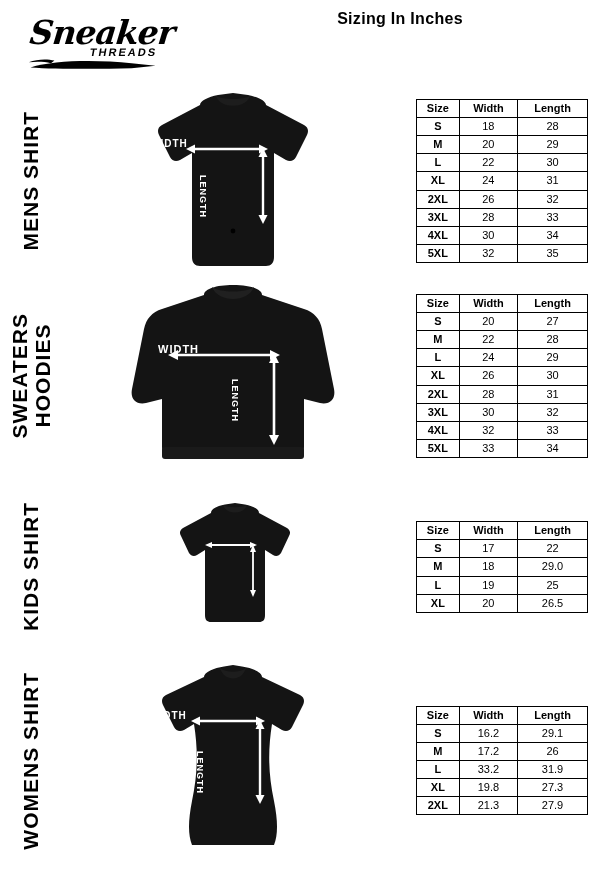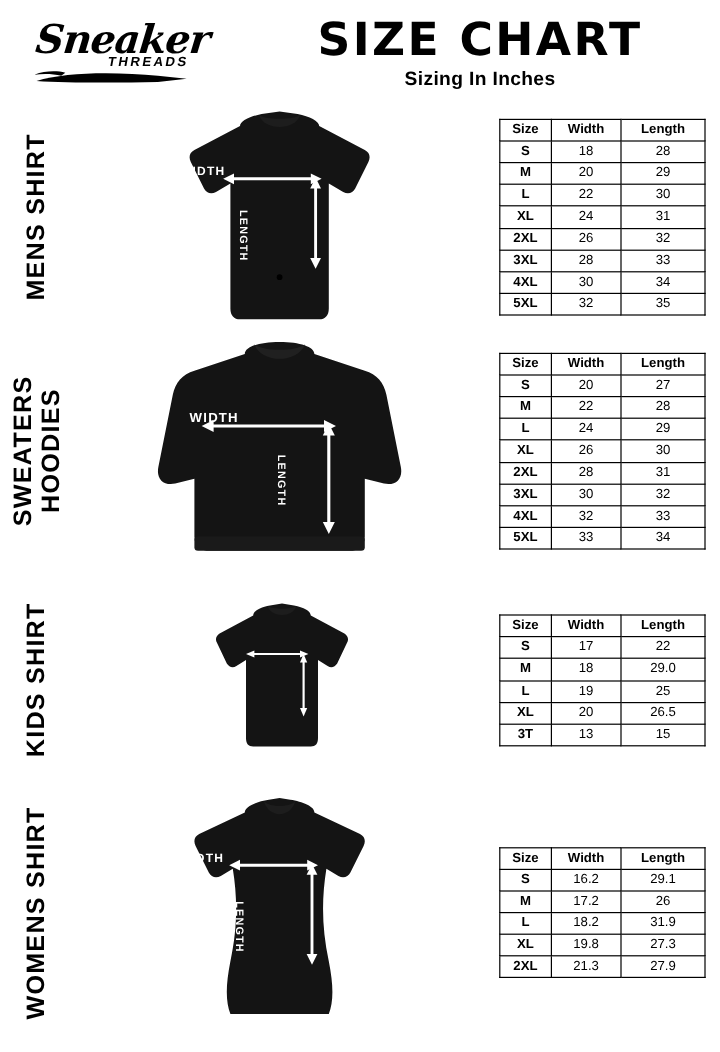--- a/index.html
+++ b/index.html
@@ -184,7 +184,6 @@
     </div>
 
     <div class="title-block">
-      <div class="size-chart-title">SIZE CHART</div>
       <div class="sizing-sub">Sizing In Inches</div>
     </div>
   </div>

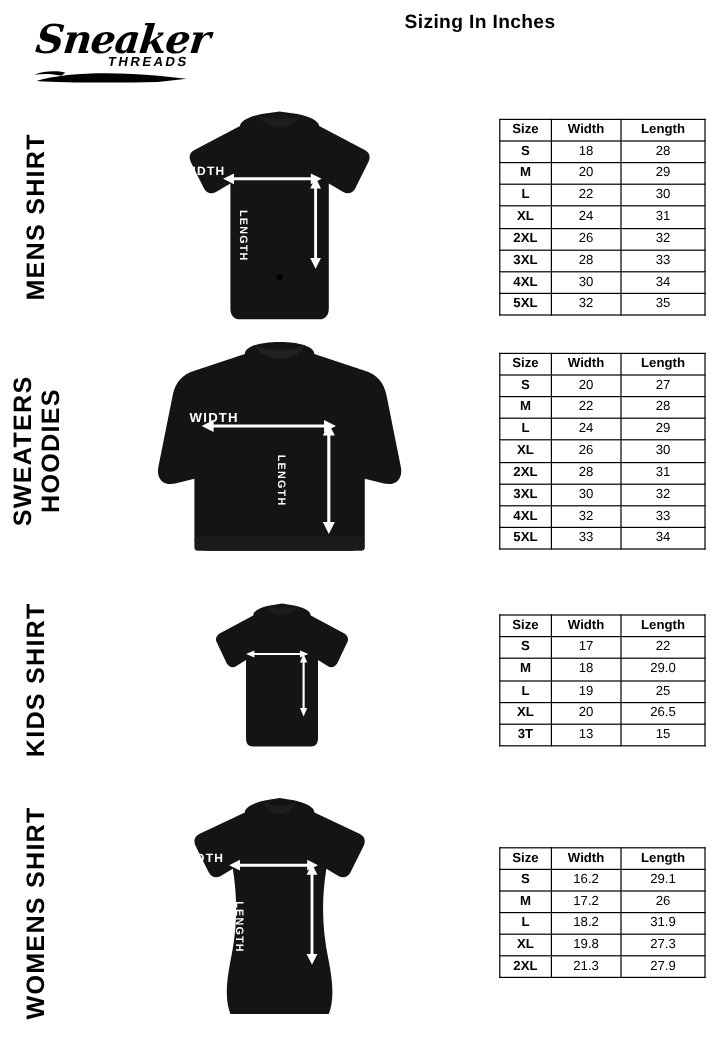--- a/index.html
+++ b/index.html
@@ -419,11 +419,6 @@
               <td>20</td>
               <td>26.5</td>
             </tr>
-          <tr>
-              <td class="size-cell">3T</td>
-              <td>13</td>
-              <td>15</td>
-            </tr>
         </tbody>
       </table>
     </div>

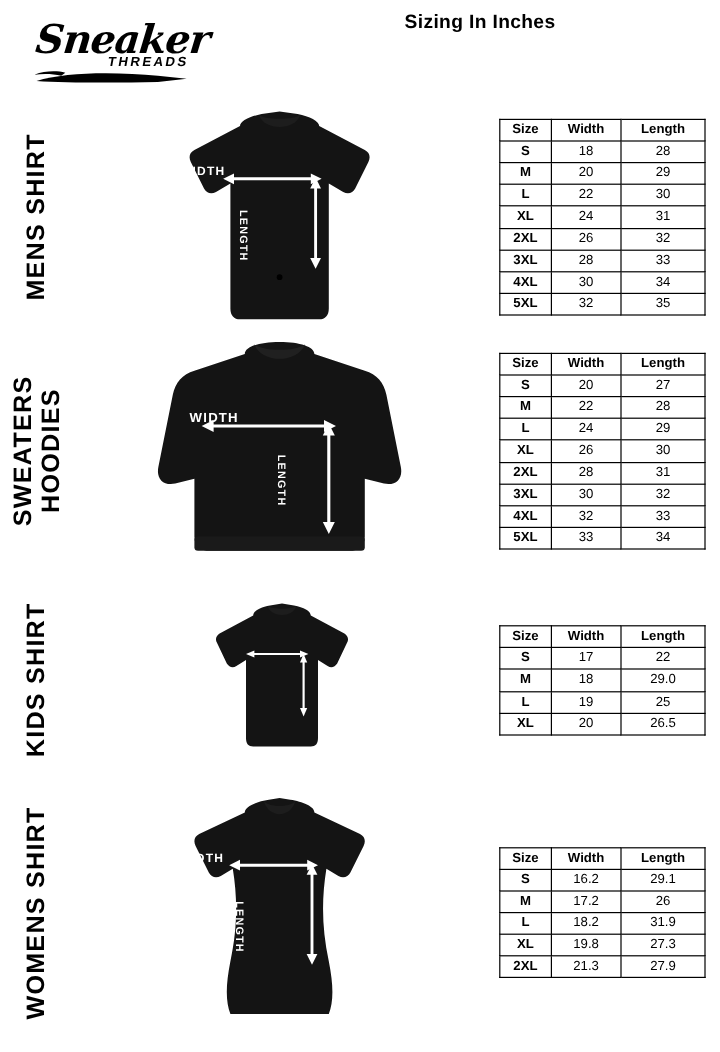--- a/index.html
+++ b/index.html
@@ -476,7 +476,7 @@
             </tr>
           <tr>
               <td class="size-cell">L</td>
-              <td>18.2</td>
+              <td>33.2</td>
               <td>31.9</td>
             </tr>
           <tr>

